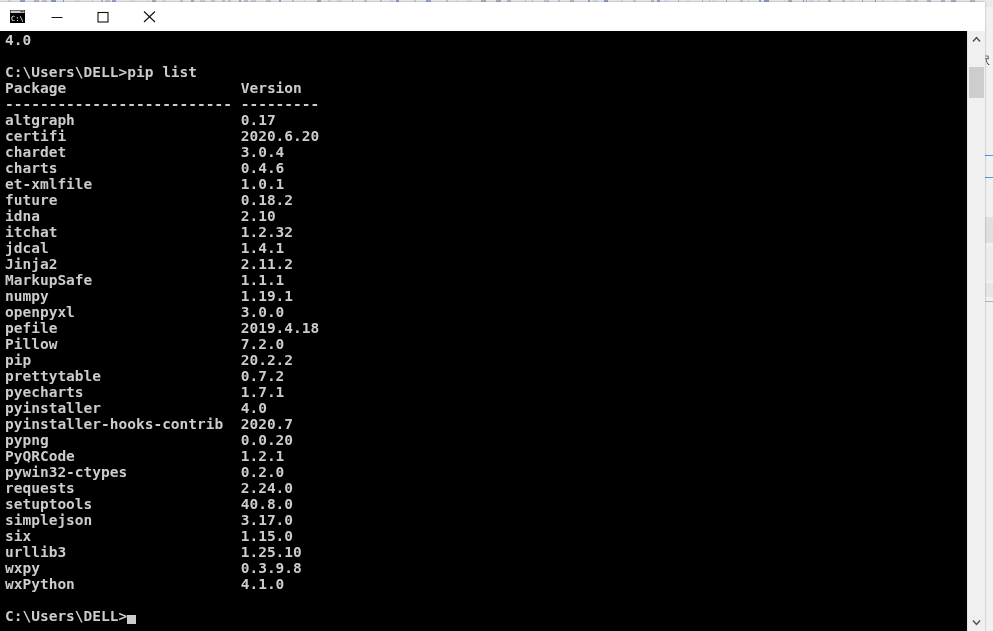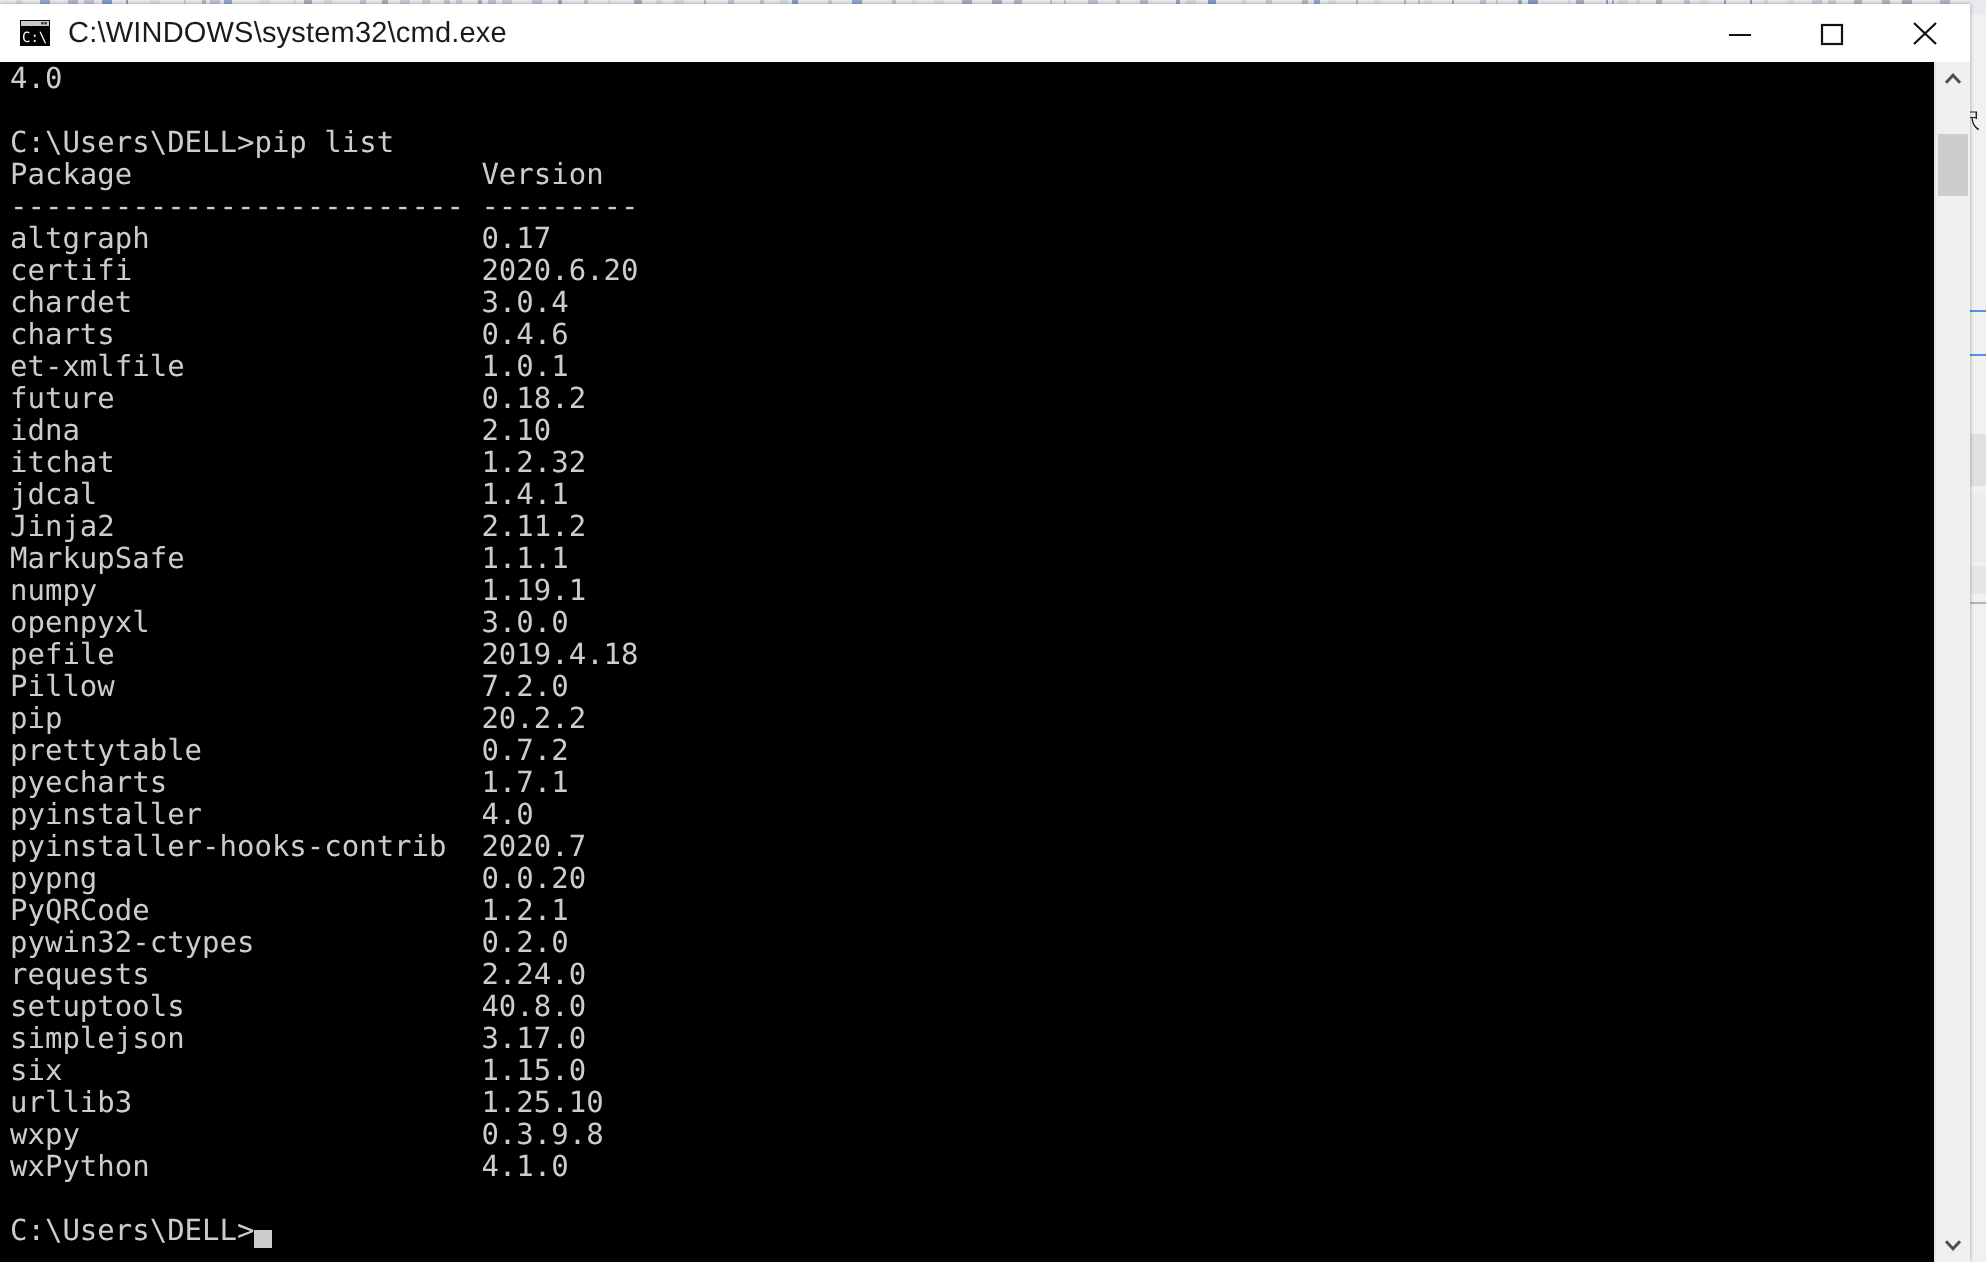--- a/index.html
+++ b/index.html
@@ -329,7 +329,6 @@
       </svg>
     </span>
 
-    <span id="title-text">C:\WINDOWS\system32\cmd.exe</span>
 
     <button class="winbtn" title="Minimize">
       <svg width="12" height="12" viewBox="0 0 12 12" aria-hidden="true">

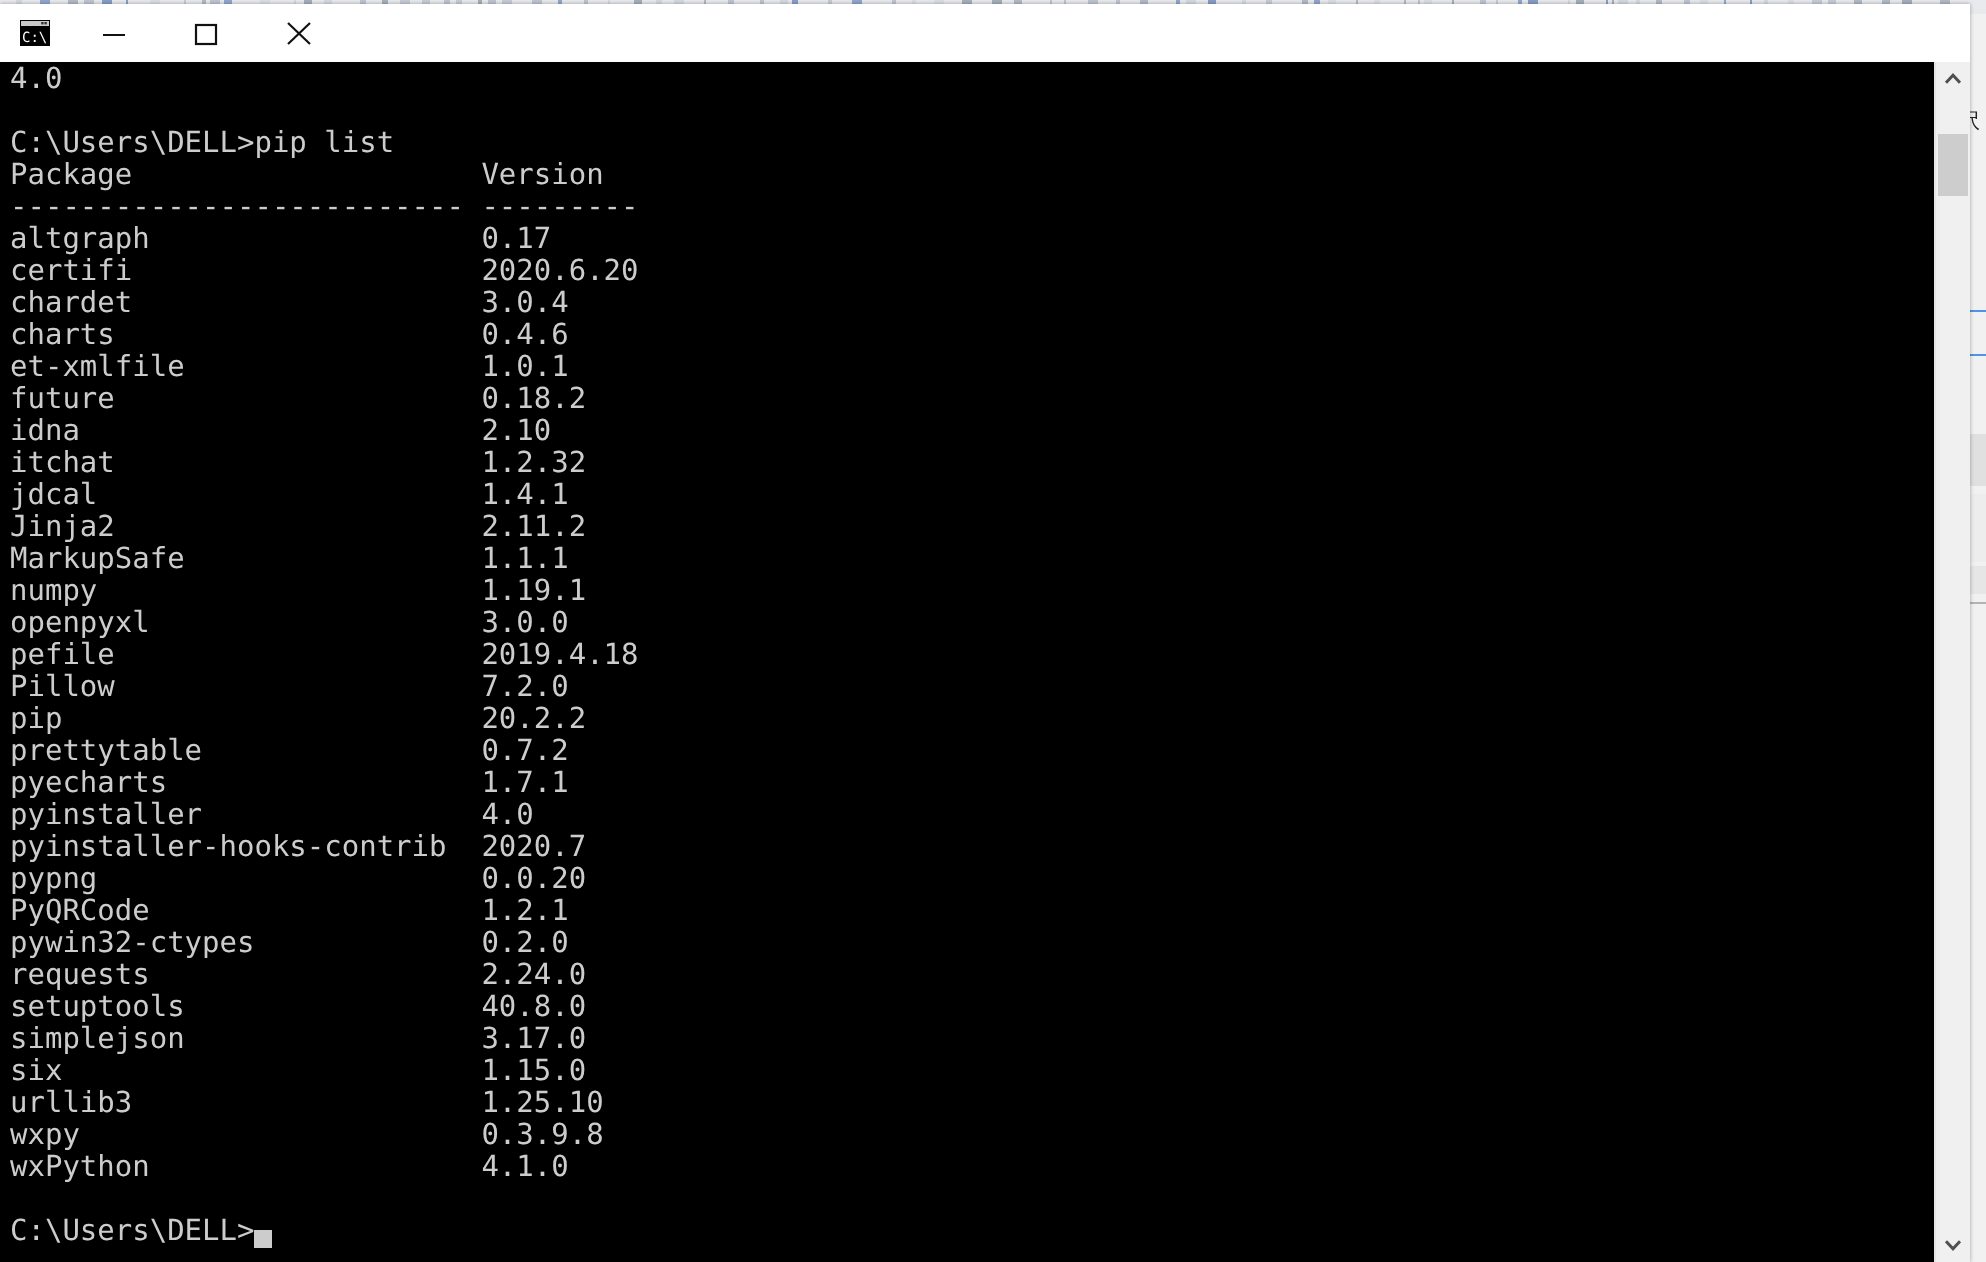--- a/index.html
+++ b/index.html
@@ -150,7 +150,7 @@
     color: #cccccc;
     white-space: pre;
     letter-spacing: 0px;
-    font-weight: 400;
+    font-weight: 700;
   }
   #console-text .ln {
     display: block;

